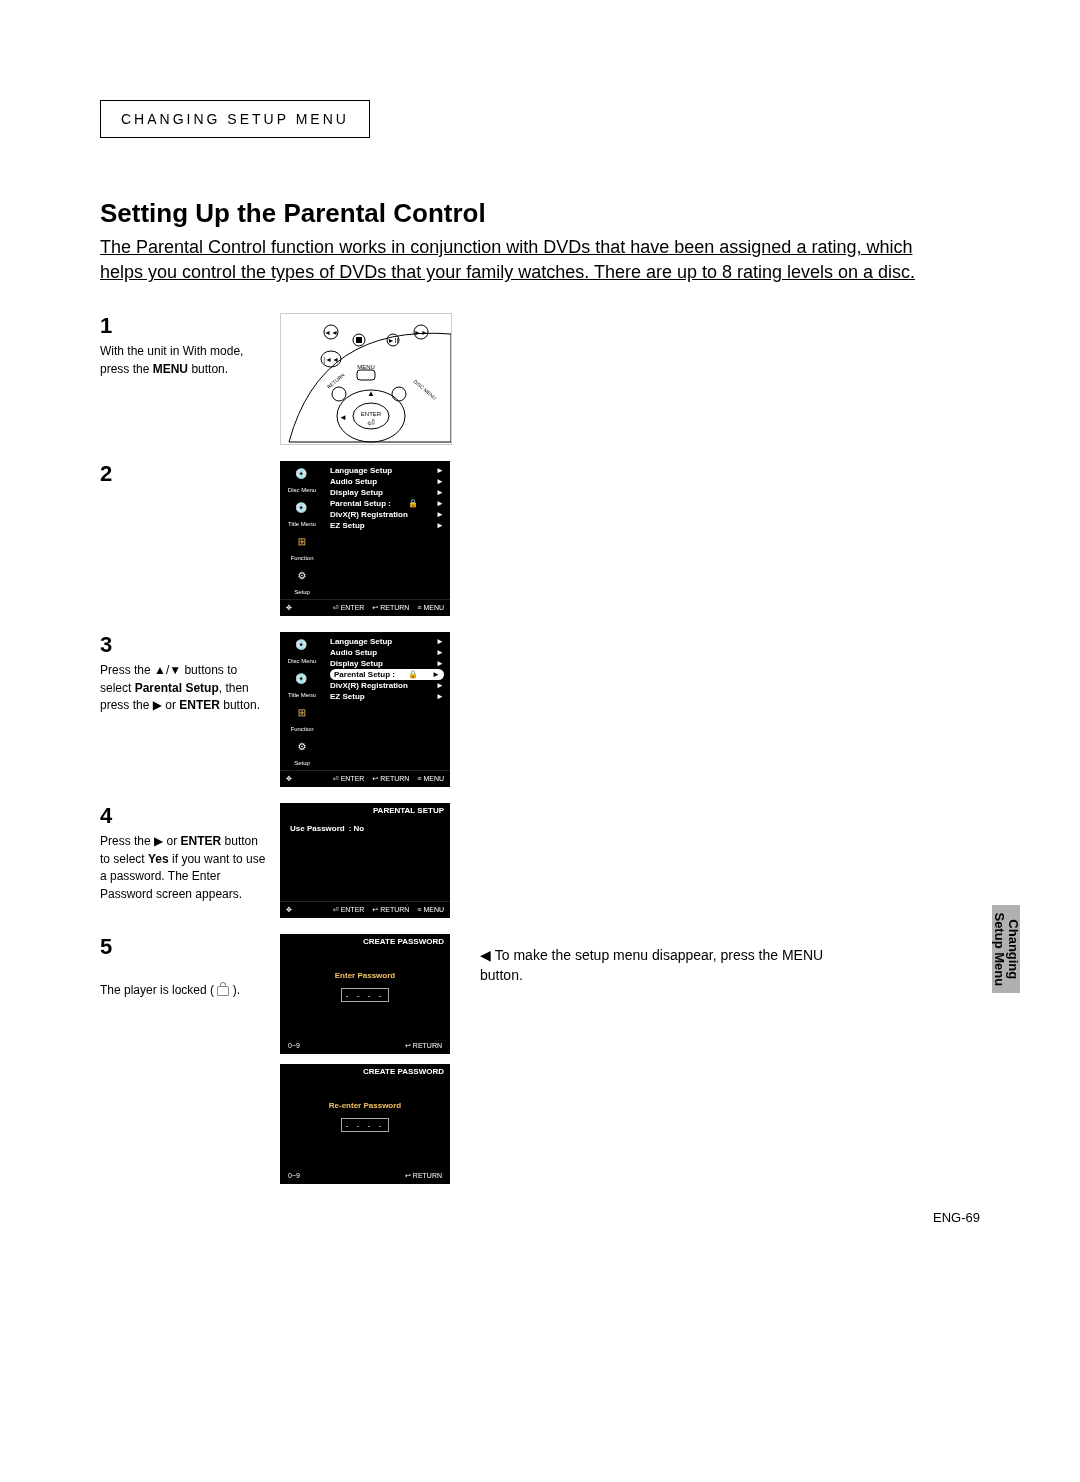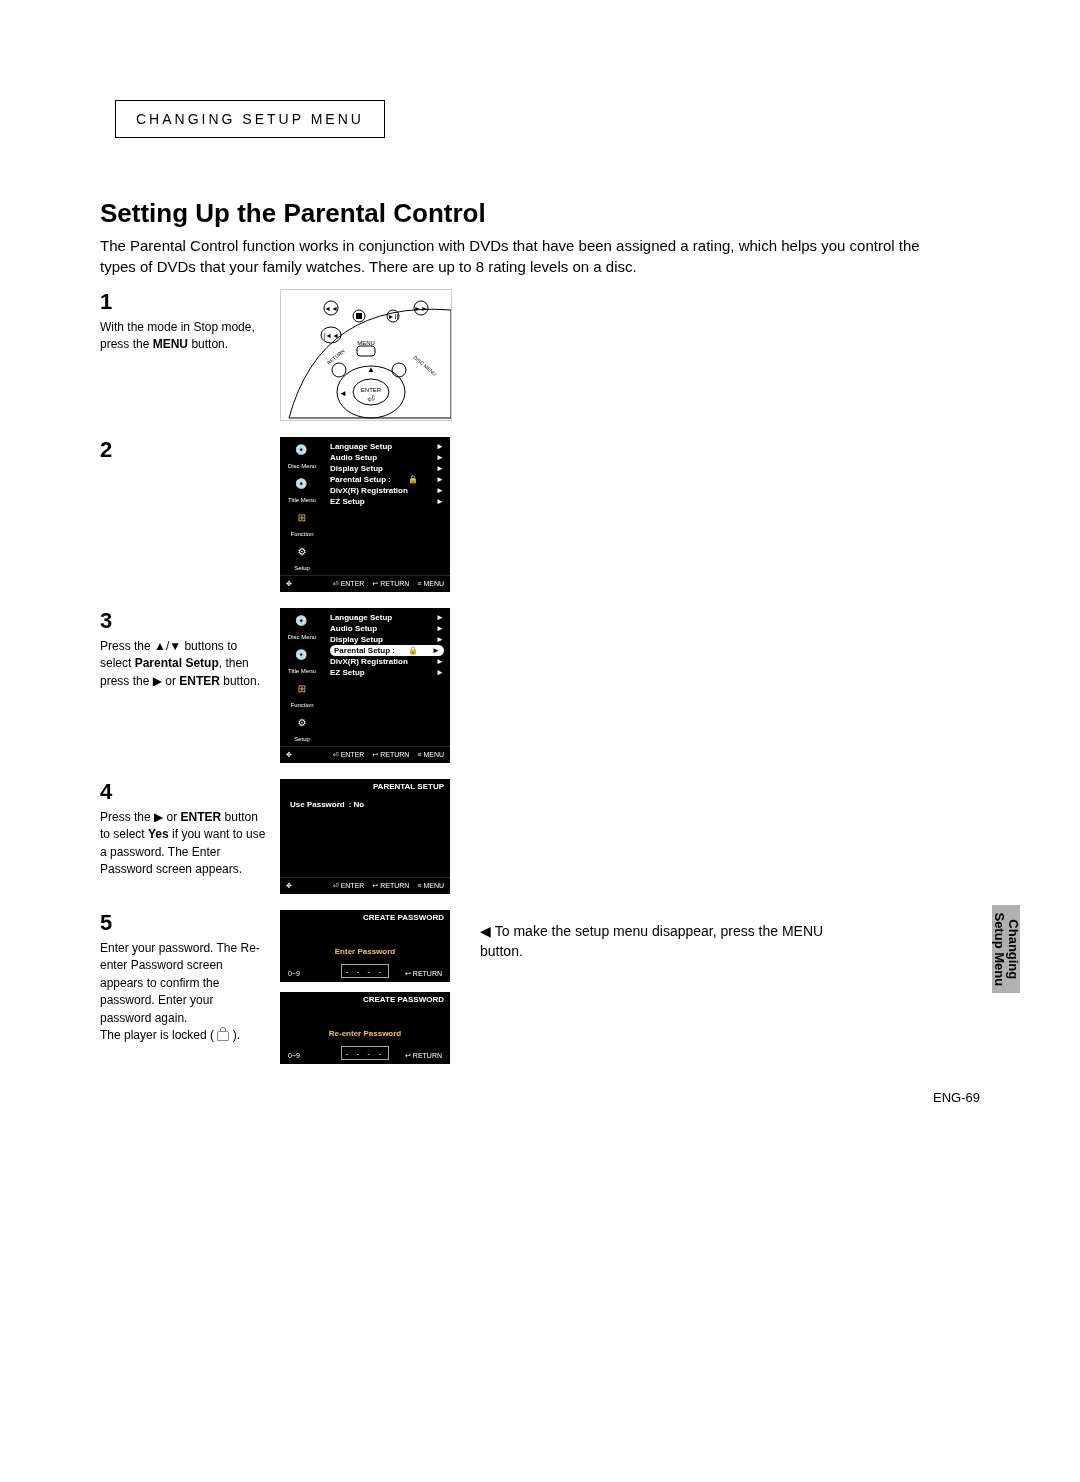--- a/index.html
+++ b/index.html
@@ -4,7 +4,7 @@
 <style>
 body { margin:0; padding:0; background:#fff; font-family:Arial,Helvetica,sans-serif; font-size:14px; color:#000; width:1080px; }
 .page { padding:100px 100px 60px 100px; box-sizing:border-box; }
-.header-box { display:inline-block; border:1px solid #000; padding:10px 20px 10px 20px; font-variant:small-caps; letter-spacing:3px; font-size:14px;margin-left:15px; }
+.header-box { display:inline-block; border:1px solid #000; padding:10px 20px 10px 20px; font-variant:small-caps; letter-spacing:3px; font-size:14px; }
 .title { font-size:26px; font-weight:bold; margin:60px 0 6px 0; }
 .intro { font-size:15px; line-height:1.4; max-width:850px; margin-bottom:12px; }
 .steps { display:flex; flex-direction:column; gap:16px; }

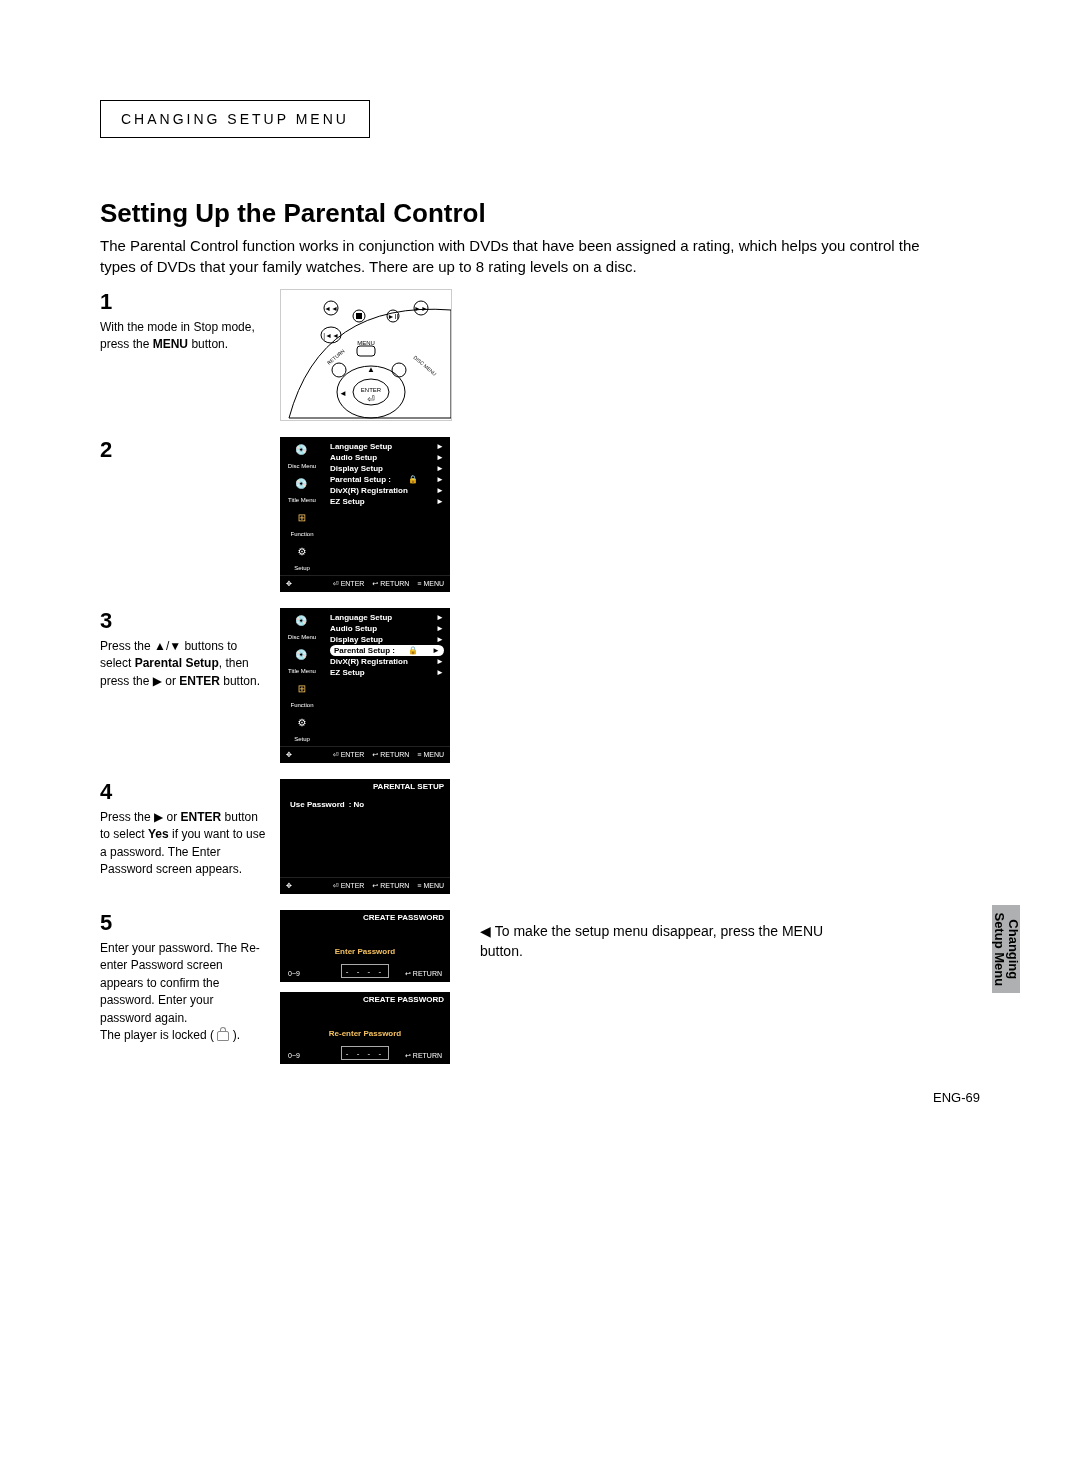--- a/index.html
+++ b/index.html
@@ -6,7 +6,7 @@
 .page { padding:100px 100px 60px 100px; box-sizing:border-box; }
 .header-box { display:inline-block; border:1px solid #000; padding:10px 20px 10px 20px; font-variant:small-caps; letter-spacing:3px; font-size:14px; }
 .title { font-size:26px; font-weight:bold; margin:60px 0 6px 0; }
-.intro { font-size:15px; line-height:1.4; max-width:850px; margin-bottom:12px; }
+.intro { font-size:18px; line-height:1.4; max-width:850px; margin-bottom:28px;text-decoration:underline; }
 .steps { display:flex; flex-direction:column; gap:16px; }
 .step-row { display:flex; align-items:flex-start; }
 .step-text { width:180px; padding-right:12px; box-sizing:border-box; }

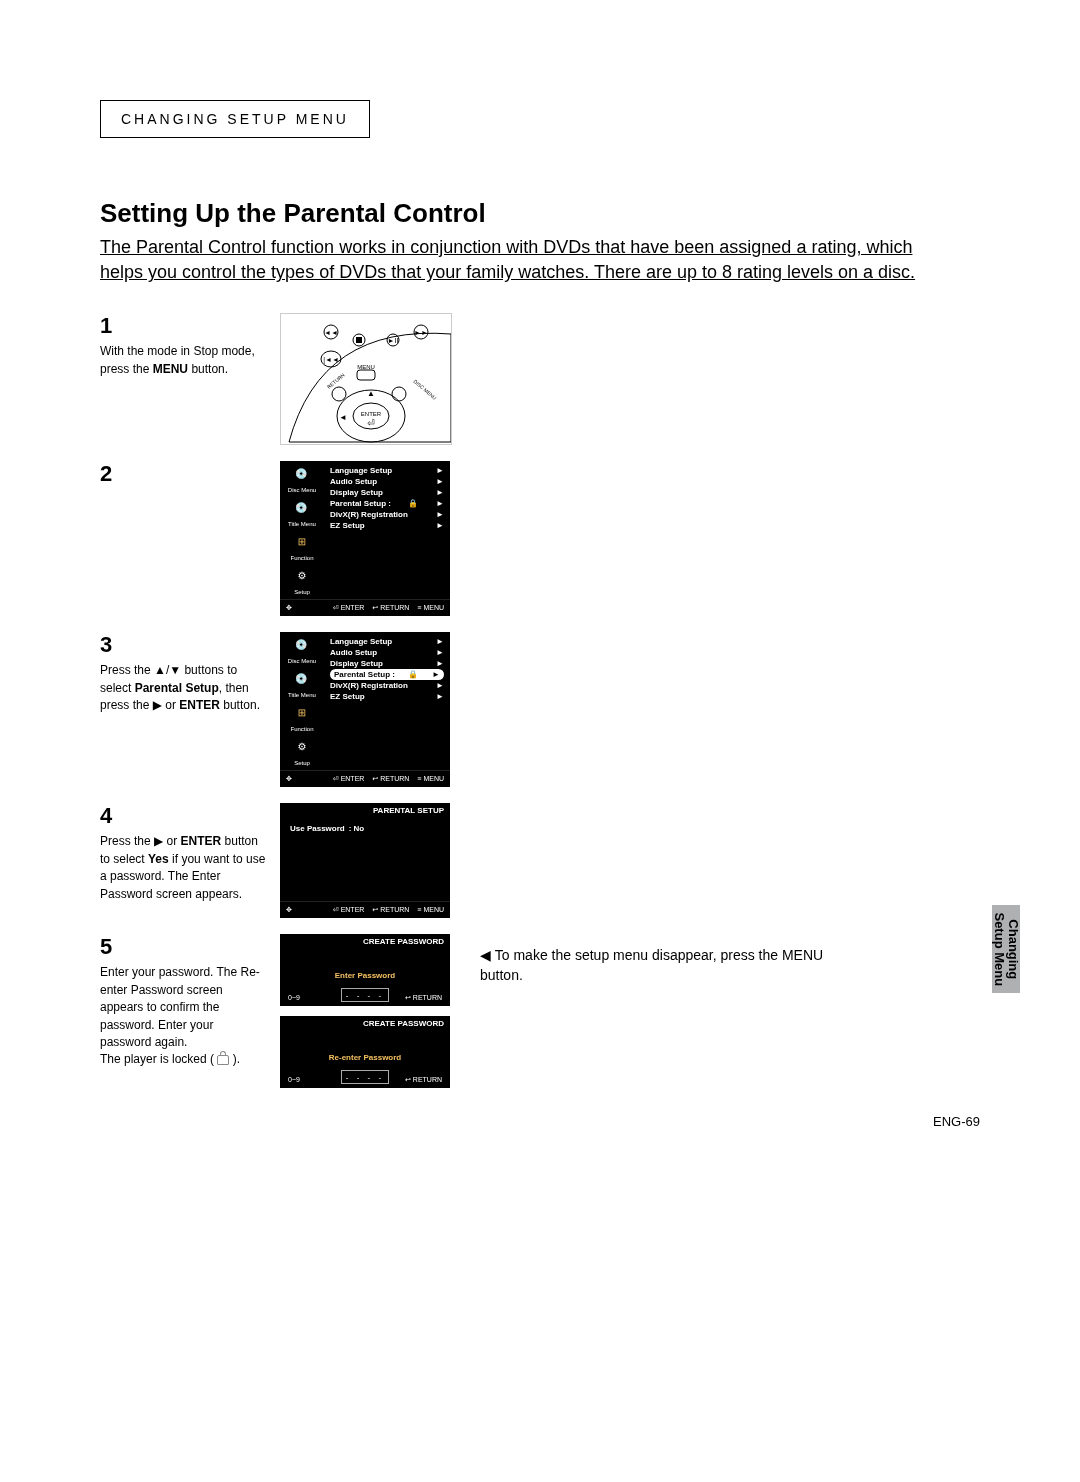--- a/index.html
+++ b/index.html
@@ -57,7 +57,7 @@
       <div class="step-text">
         <div class="step-num">1</div>
         <div class="step-body">
-          <span>With the mode in Stop mode, press the </span><b>MENU</b><span> button.</span>
+          <span>With the unit in With mode, press the </span><b>MENU</b><span> button.</span>
         </div>
       </div>
       <div class="step-img">

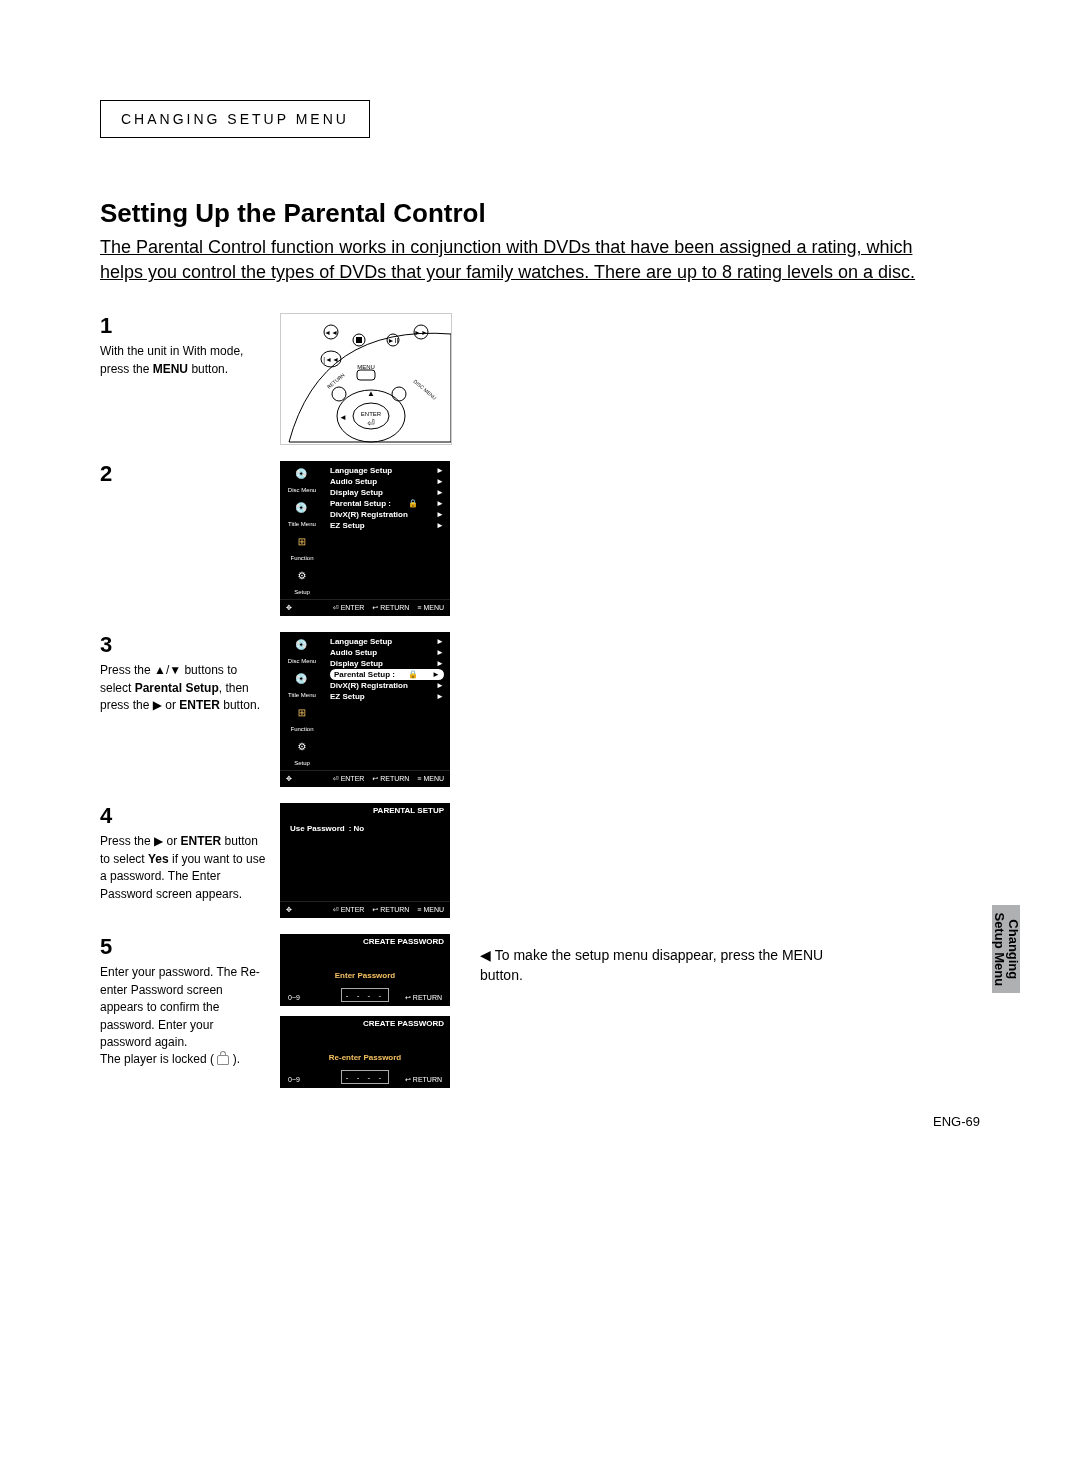--- a/index.html
+++ b/index.html
@@ -29,7 +29,7 @@
 .foot-l { flex:1; }
 .parental-screen { width:170px; height:115px; background:#000; color:#fff; font-size:8px; position:relative; }
 .parental-row { padding:6px 10px; font-weight:bold; display:flex; gap:4px; }
-.pw-screen { width:170px; height:72px; background:#000; color:#fff; font-size:8px; position:relative; text-align:center; }
+.pw-screen { width:170px; height:120px; background:#000; color:#fff; font-size:8px; position:relative; text-align:center; }
 .pw-label { font-weight:bold; padding-top:22px; color:#f4c060; }
 .pw-box { margin:8px auto; width:46px; height:12px; border:1px solid #aaa; display:flex; align-items:center; justify-content:center; letter-spacing:3px; font-size:8px; }
 .pw-foot { position:absolute; bottom:4px; left:0; right:0; display:flex; justify-content:space-between; padding:0 8px; font-size:7px; }

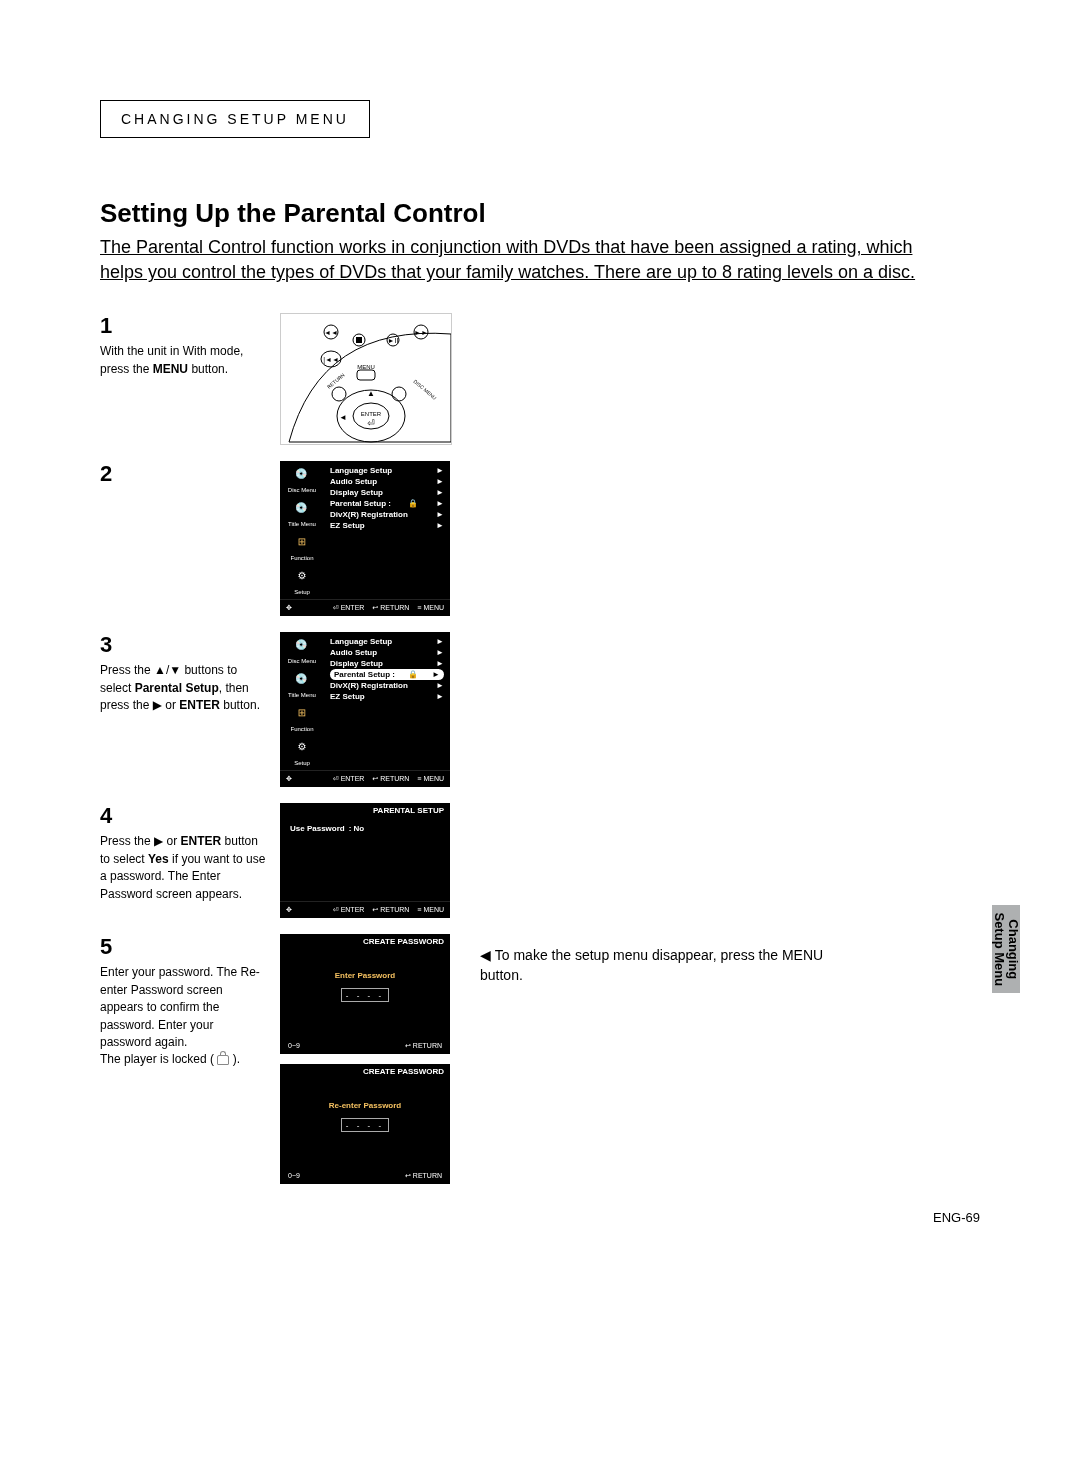--- a/index.html
+++ b/index.html
@@ -232,7 +232,7 @@
         <div class="step-text">
           <div class="step-num">5</div>
           <div class="step-body">
-            <span>Enter your password. The Re-enter Password screen appears to confirm the password. Enter your password again.</span><br>
+            <br>
             <span>The player is locked ( </span><span class="lock-ic"></span><span> ).</span>
           </div>
         </div>

